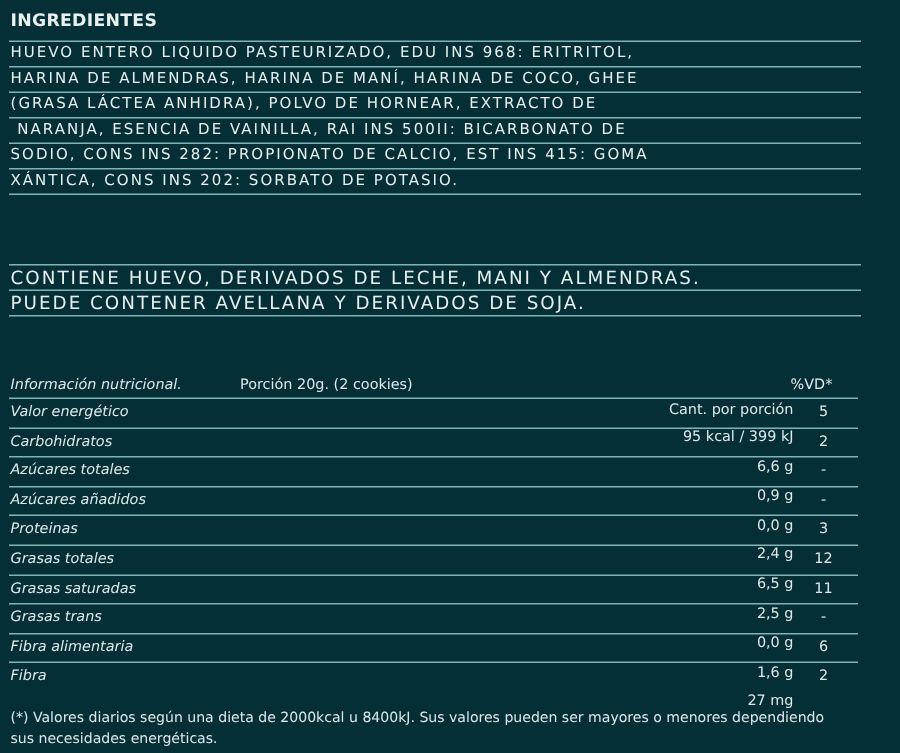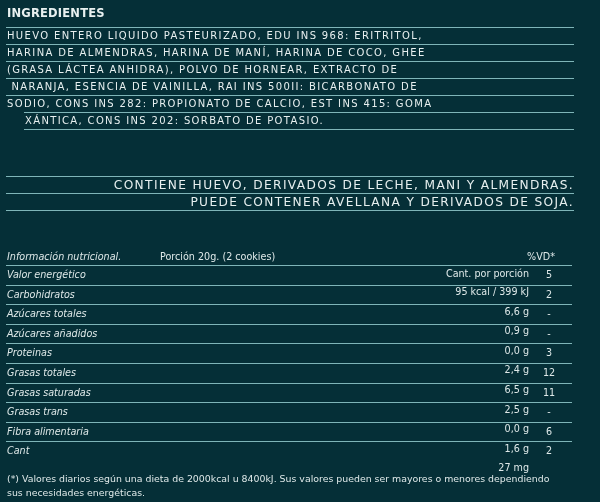--- a/index.html
+++ b/index.html
@@ -31,7 +31,7 @@
     color: #e8f0f0;
     padding-left: 1px;
   }
-  .ing-line.last { border-bottom: 1.5px solid #7fb5b8; margin-left: 18px; }
+  .ing-line.last { border-bottom: 1.5px solid #7fb5b8; }
   .all-block {
     position: absolute; left: 6px; top: 176px; width: 568px;
   }

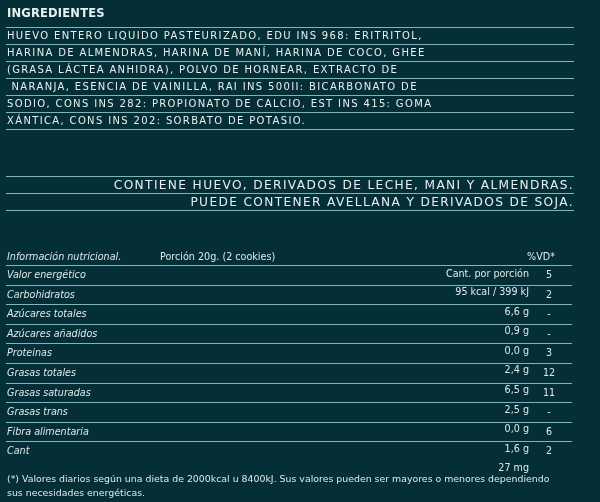--- a/index.html
+++ b/index.html
@@ -43,7 +43,6 @@
     letter-spacing: 1.35px;
     white-space: nowrap;
     padding-left: 1px;
-    text-align: right;
   }
   .all-line.last { border-bottom: 1.5px solid #7fb5b8; }
 

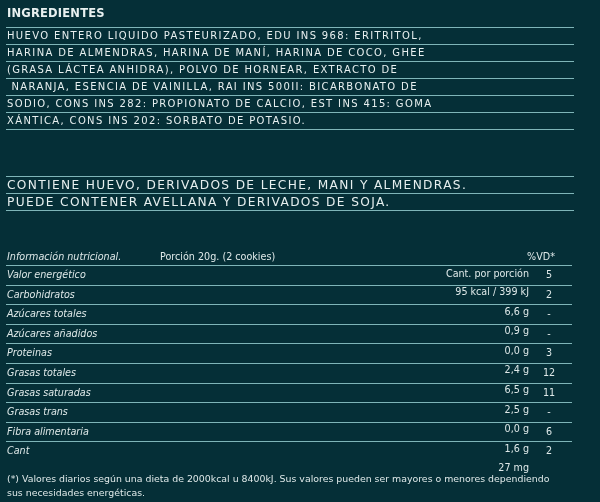--- a/index.html
+++ b/index.html
@@ -140,7 +140,7 @@
     <span class="c-vd">6</span>
   </div>
   <div class="nut-row noline">
-    <span class="c-name">Cant</span>
+    <span class="c-name">Fibra</span>
     <span class="c-amount">27 mg</span>
     <span class="c-vd">2</span>
   </div>

